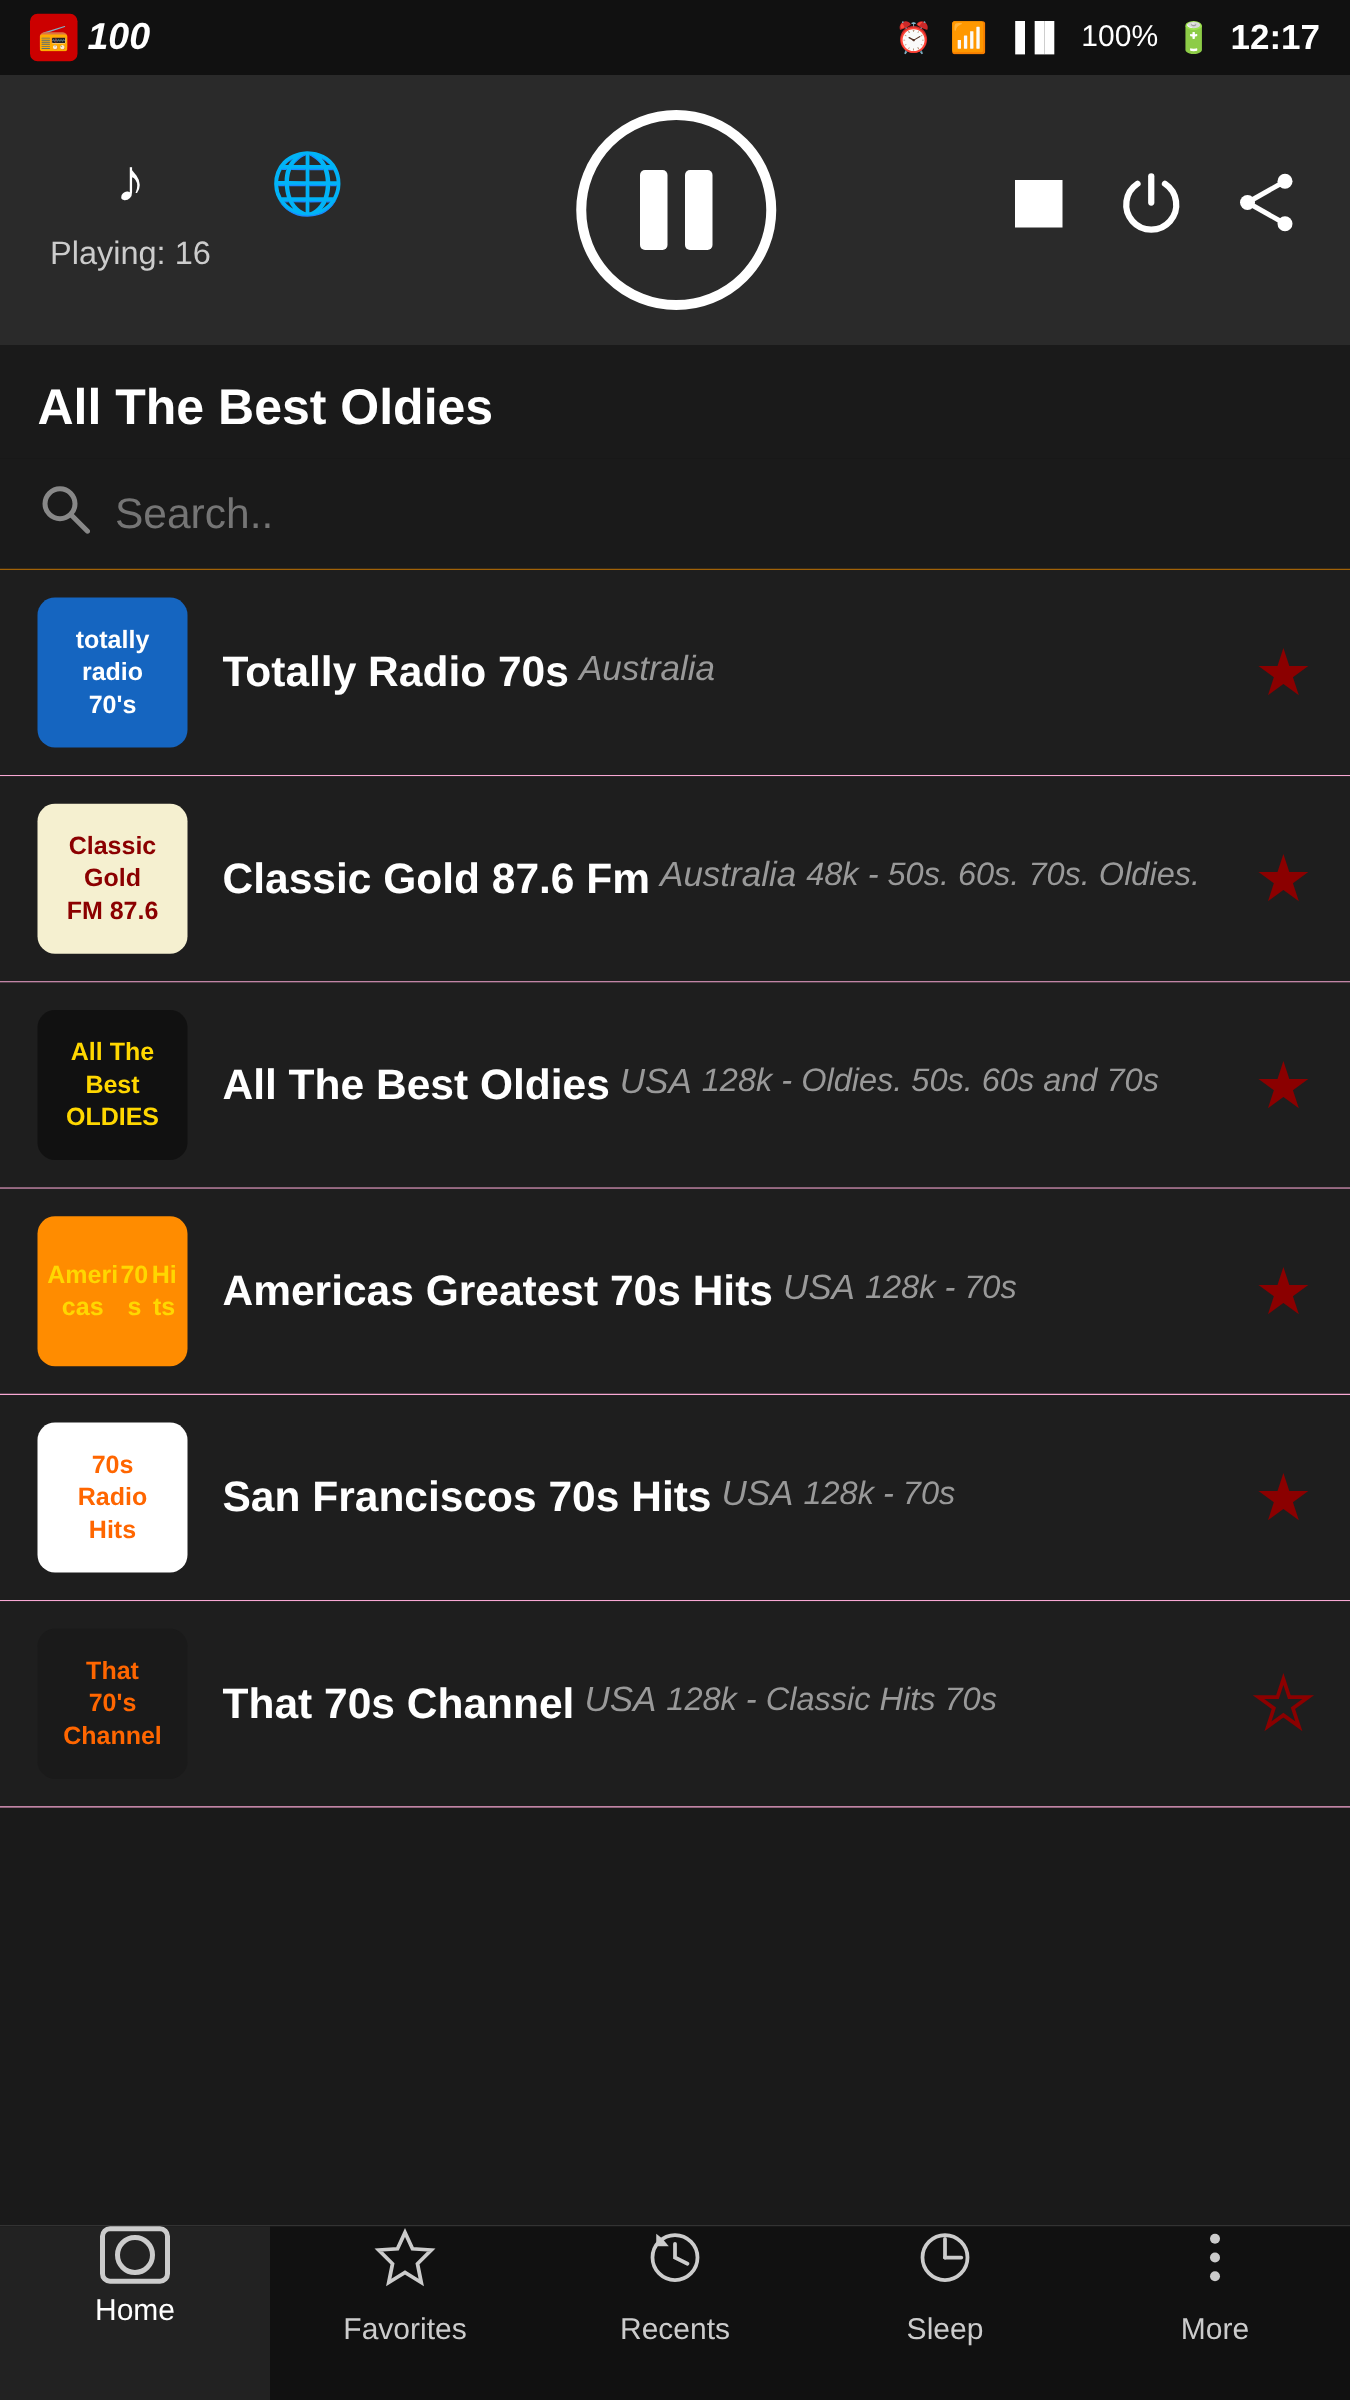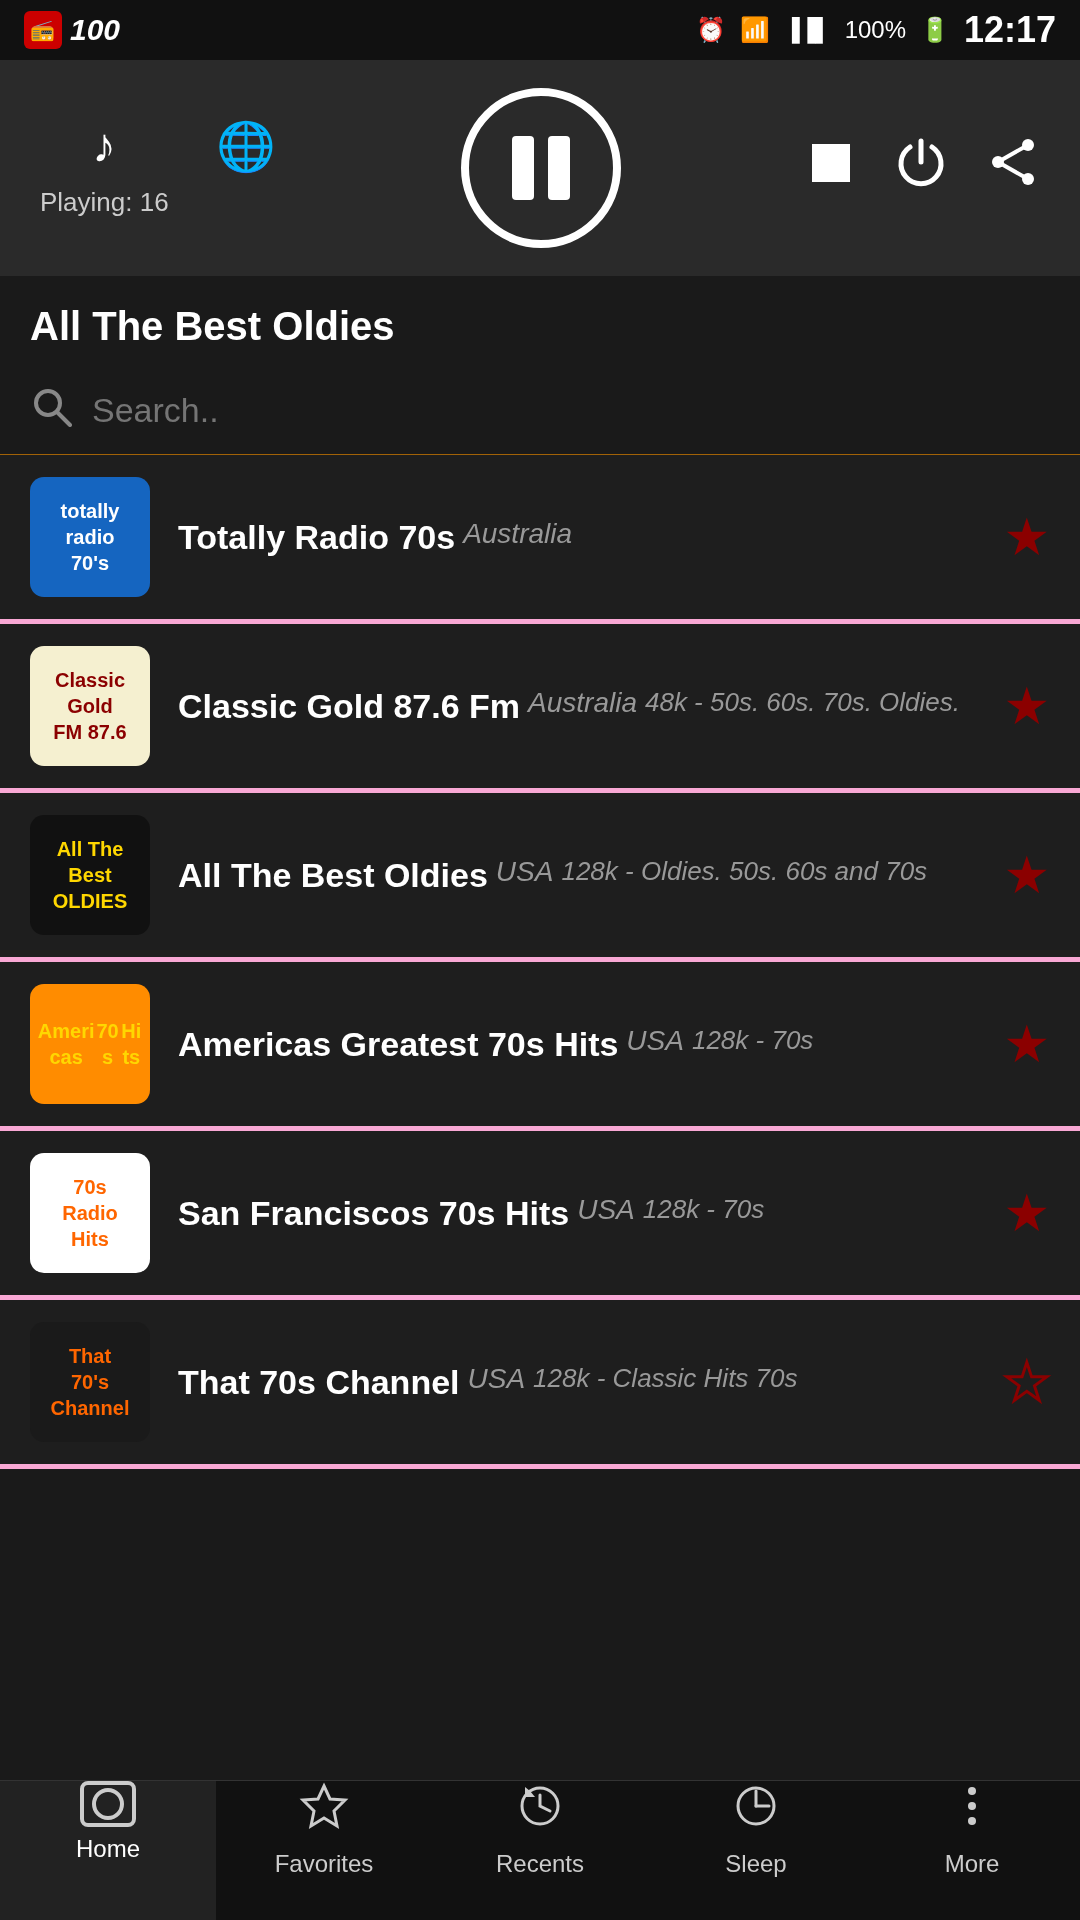--- a/index.html
+++ b/index.html
@@ -53,7 +53,7 @@
       color: #fff;
     }
     .status-time {
-      font-size: 36px;
+      font-size: 28px;
       font-weight: bold;
     }
 

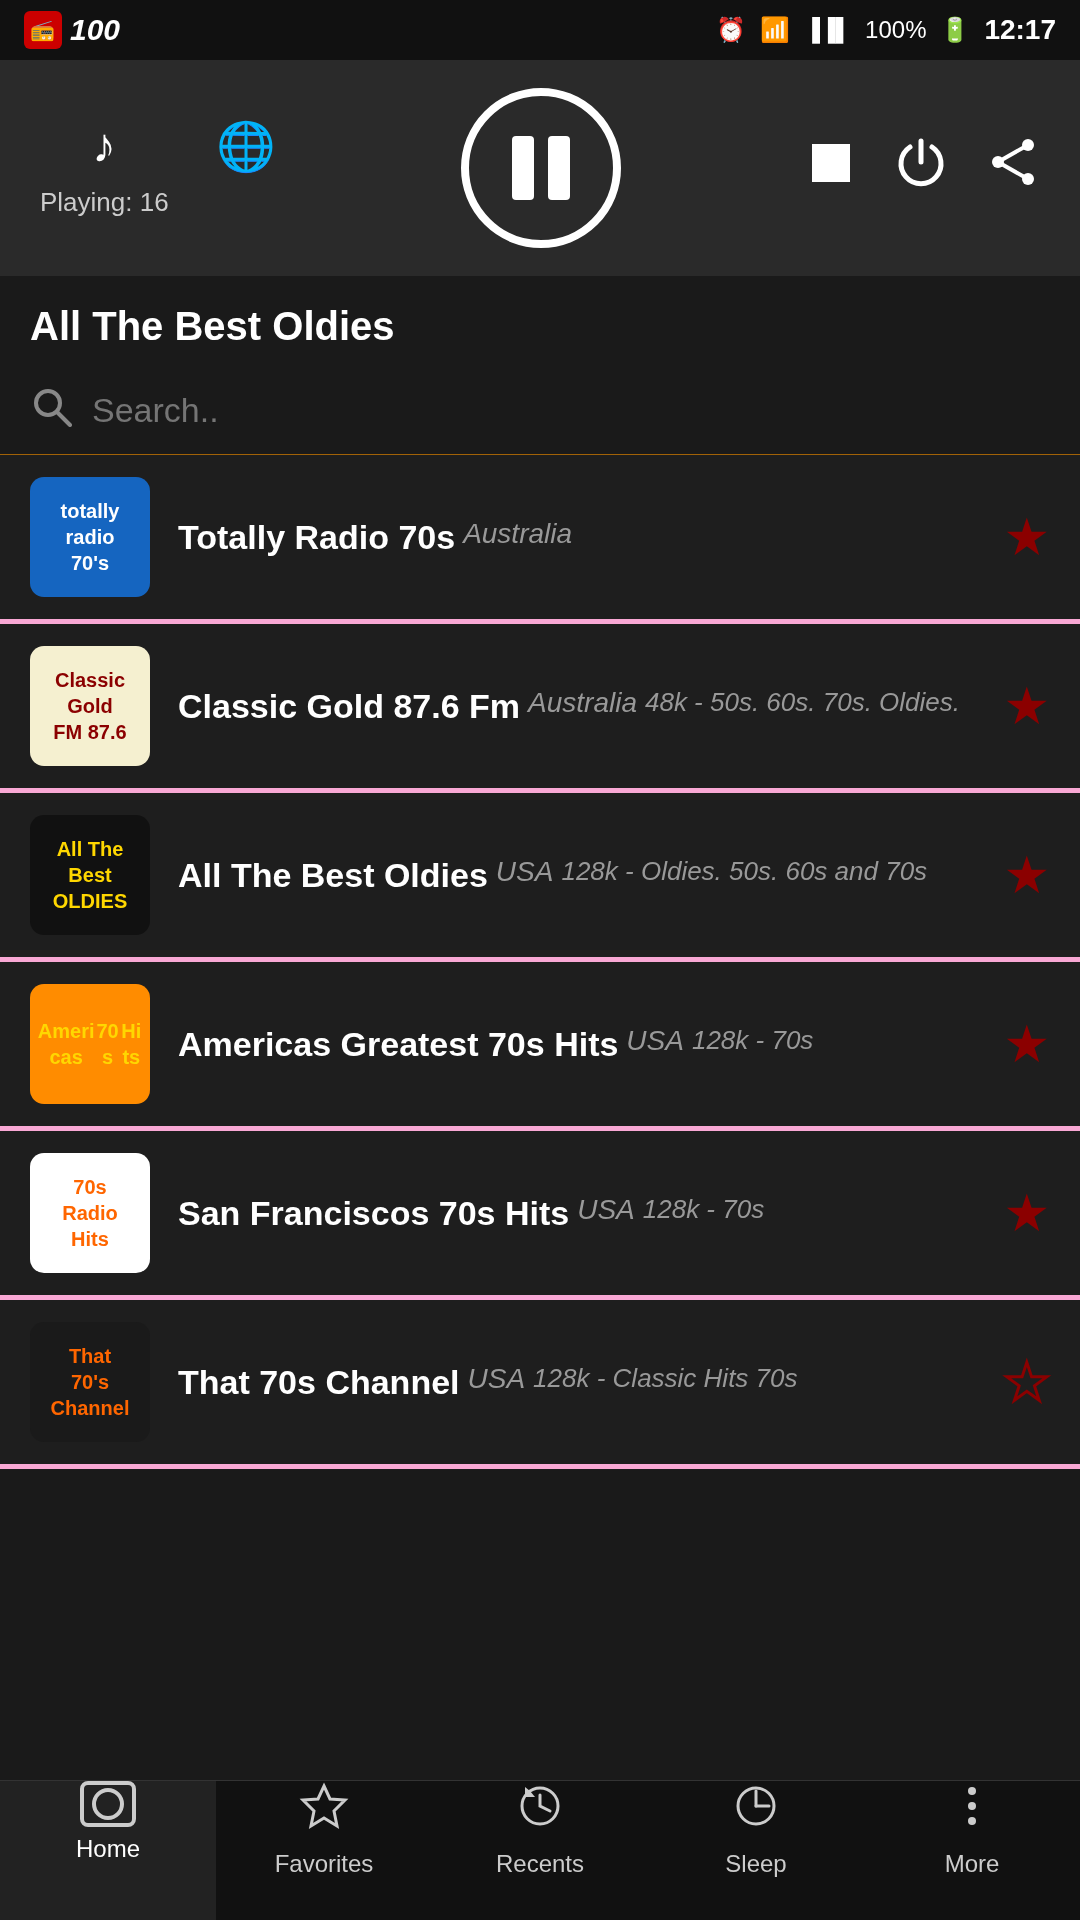--- a/index.html
+++ b/index.html
@@ -160,7 +160,7 @@
       display: flex;
       align-items: center;
       padding: 22px 30px;
-      border-bottom: 5px solid #f9a8d4;
+      border-bottom: 1px solid #f9a8d4;
       background: #1e1e1e;
       cursor: pointer;
     }

